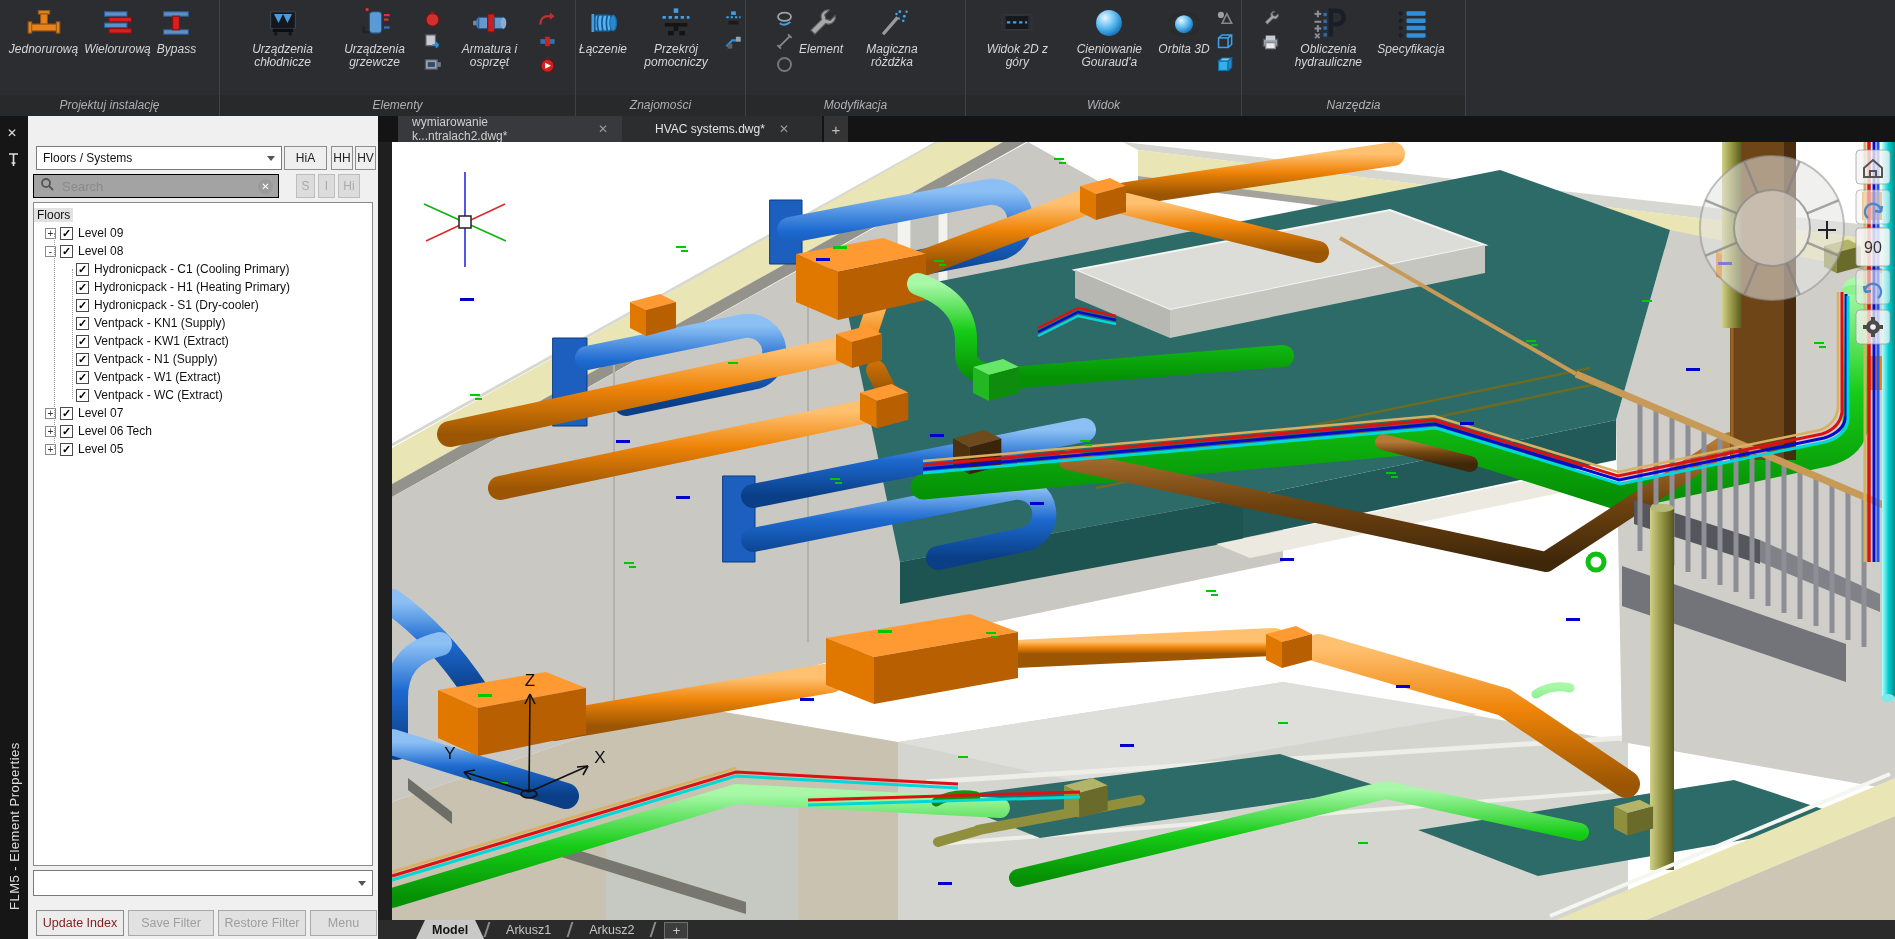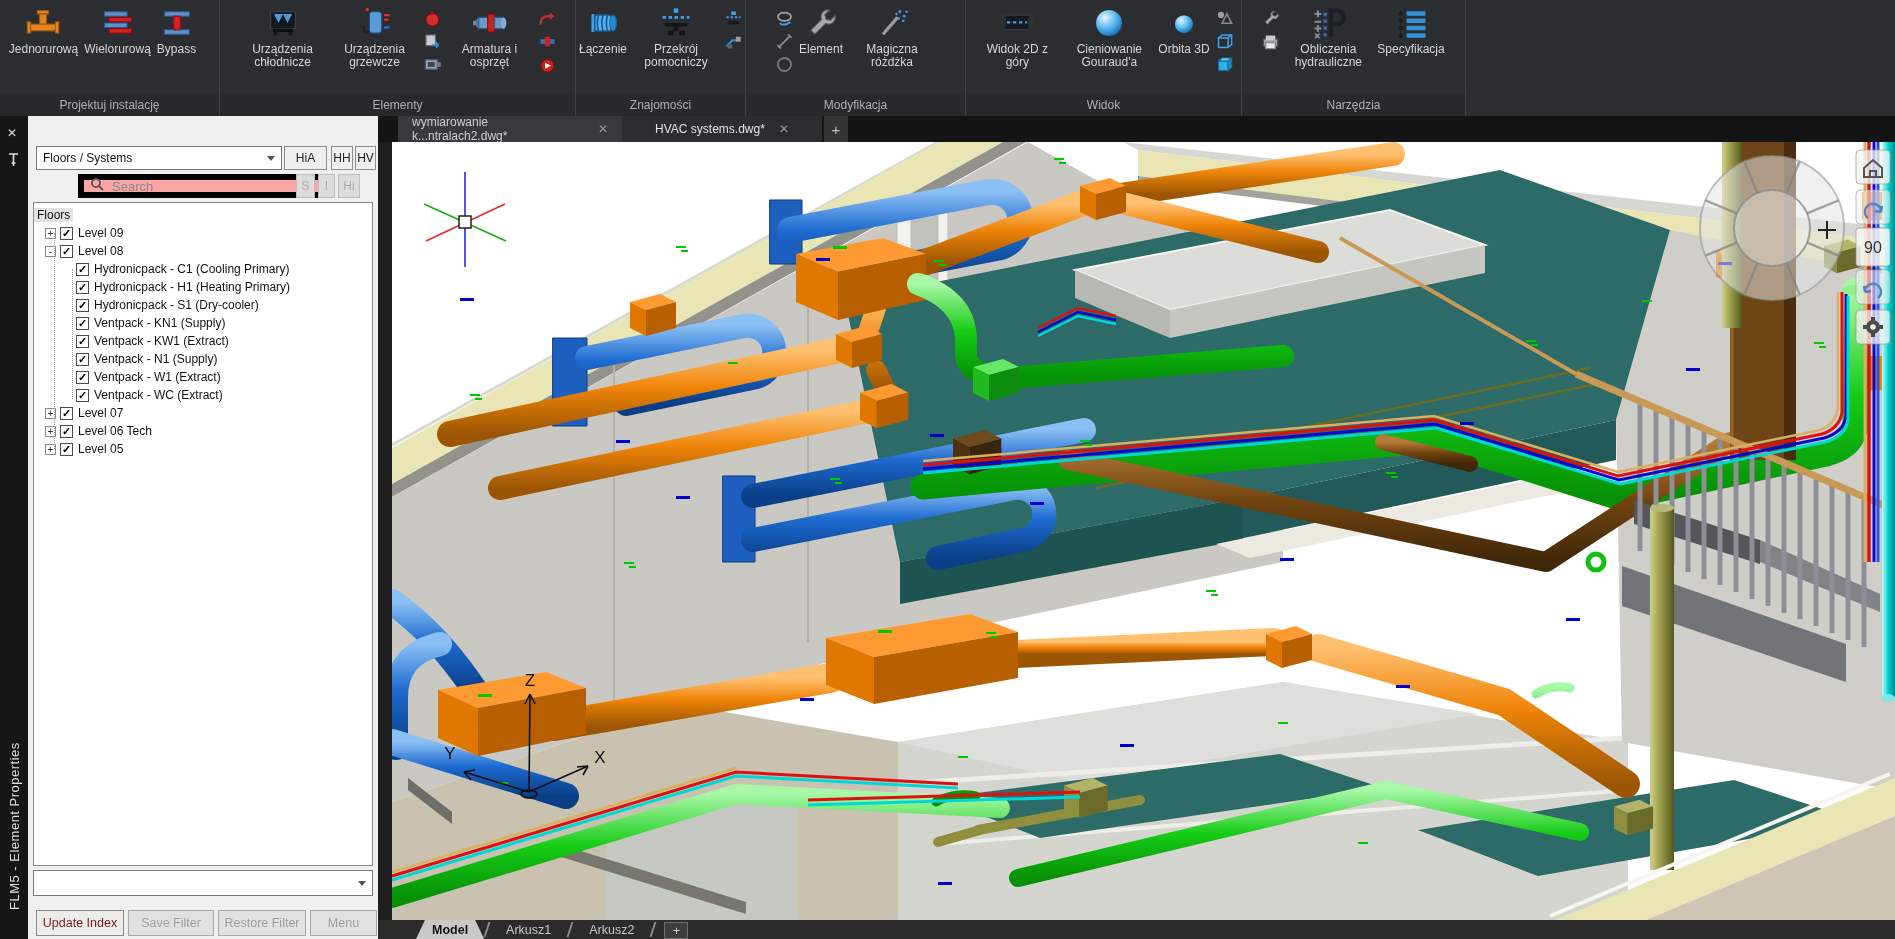--- a/index.html
+++ b/index.html
@@ -5,7 +5,7 @@
   html,body{margin:0;padding:0;width:1895px;height:939px;overflow:hidden;
     font-family:"Liberation Sans",sans-serif;background:#2b2d30;}
   
-  #ribbon{position:absolute;left:0;top:0;width:1895px;height:116px;background:#2b2d30;display:flex;}
+  #ribbon{position:absolute;left:0;top:0;width:1895px;height:116px;background:#2b2d30;display:flex;font-style:italic;}
   .rgroup{position:relative;height:116px;display:flex;flex-direction:column;border-right:1px solid #404346;box-sizing:border-box;}
   .gbtns{flex:1;display:flex;align-items:flex-start;justify-content:center;padding-top:3px;}
   .glabel{height:21px;line-height:20px;text-align:center;color:#aeb0b2;font-size:12px;background:#27292b;}

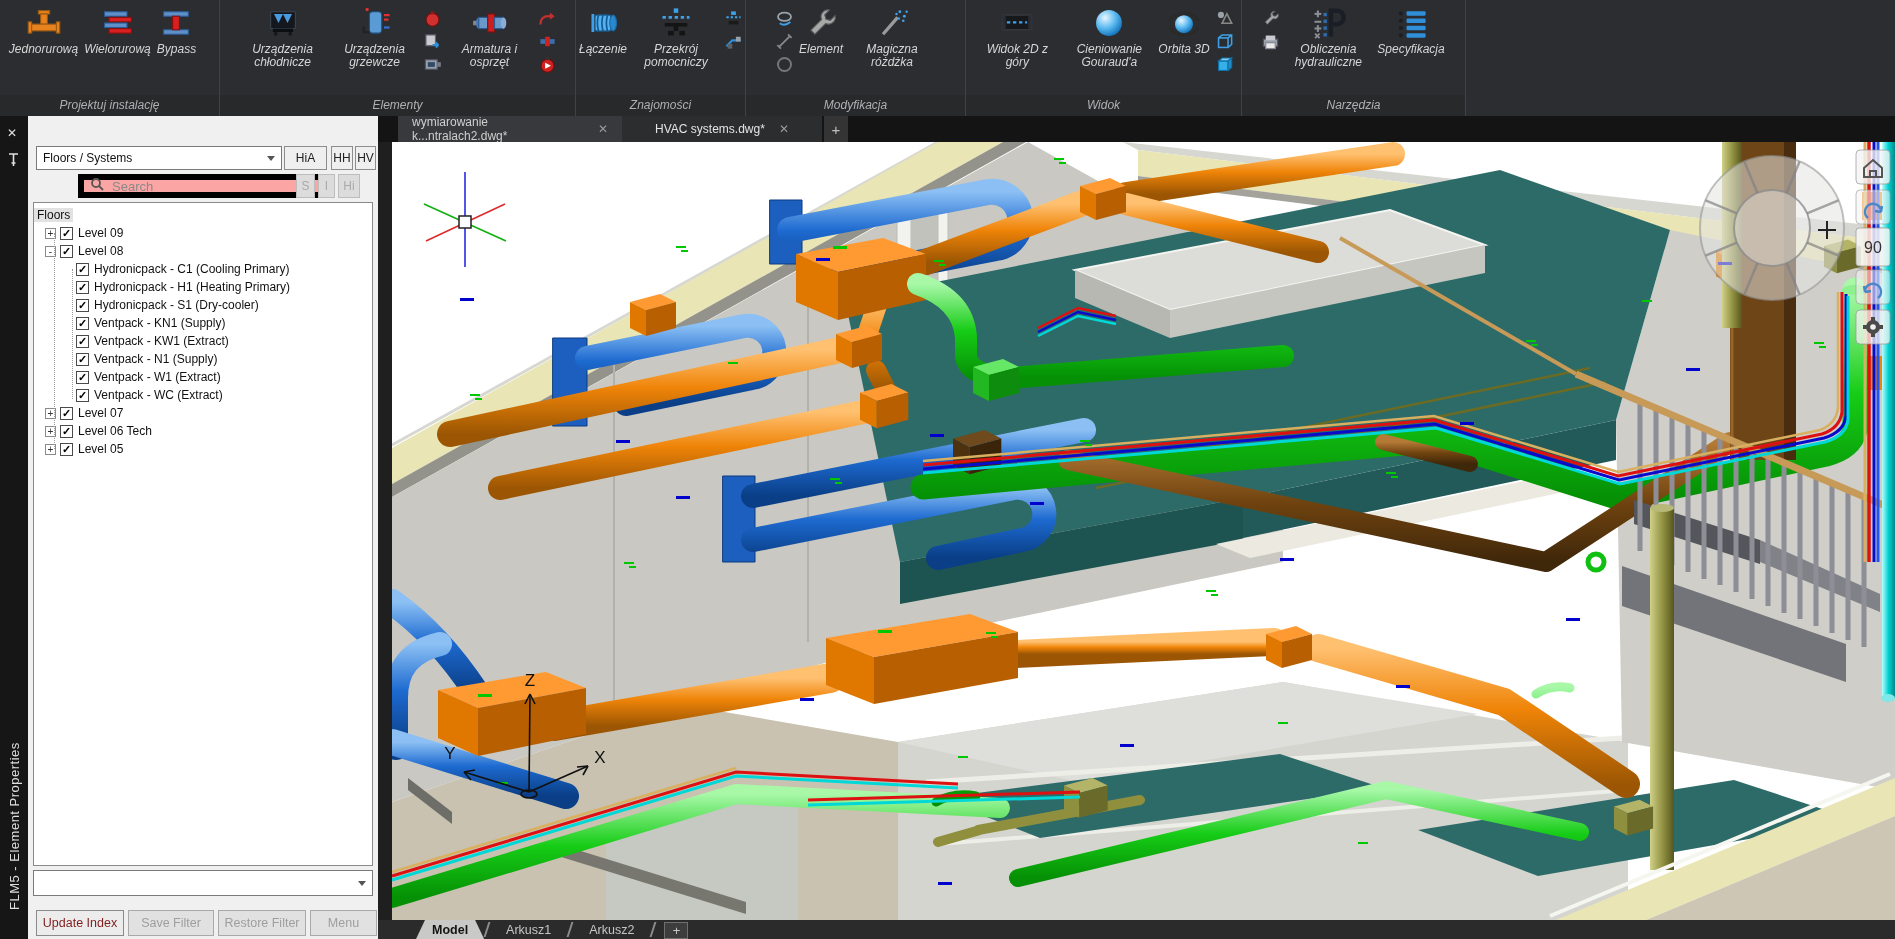--- a/index.html
+++ b/index.html
@@ -39,7 +39,7 @@
   .pbtn{position:absolute;height:24px;background:#efefef;border:1px solid #8d8d8d;box-sizing:border-box;font-size:12px;color:#222;
      display:flex;align-items:center;justify-content:center;text-align:center;}
   .pbtn.dis{background:#dcdcdc;color:#aaa;border-color:#bdbdbd;}
-  #searchbox{position:absolute;left:33px;top:58px;width:246px;height:24px;background:#fca5a5;border:6px solid #000000;box-sizing:border-box;display:flex;align-items:center;margin-left:45px;}
+  #searchbox{position:absolute;left:33px;top:58px;width:246px;height:24px;background:#a3a3a3;border:1px solid #000000;box-sizing:border-box;display:flex;align-items:center;}
   #searchbox input{border:0;outline:0;flex:1;font-size:13px;color:#333;font-family:"Liberation Sans",sans-serif;background:transparent;}
   #searchbox input::placeholder{color:#8a8a8a;}
   .clearbtn{width:15px;height:15px;border-radius:50%;background:#9a9a9a;color:#fff;font-size:10px;line-height:15px;text-align:center;margin-right:5px;}

